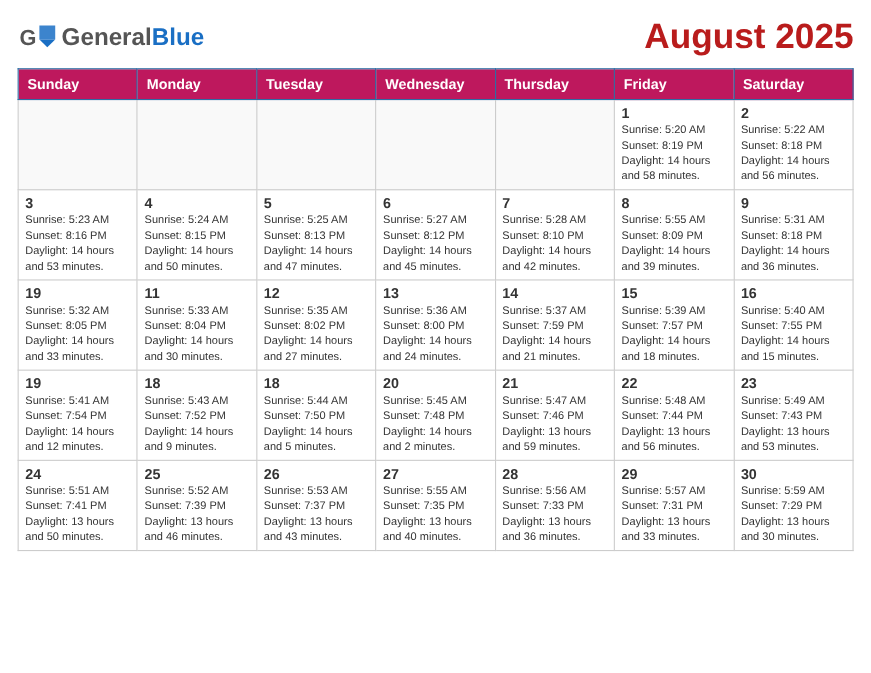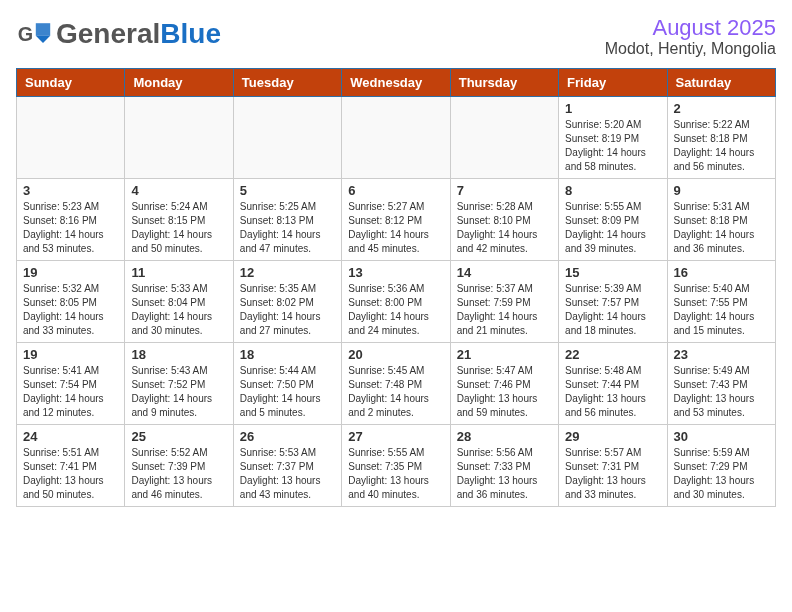--- a/index.html
+++ b/index.html
@@ -22,7 +22,7 @@
       gap: 4px;
     }
     .logo-text {
-      font-size: 28px;
+      font-size: 22px;
       color: #333;
       line-height: 1;
     }

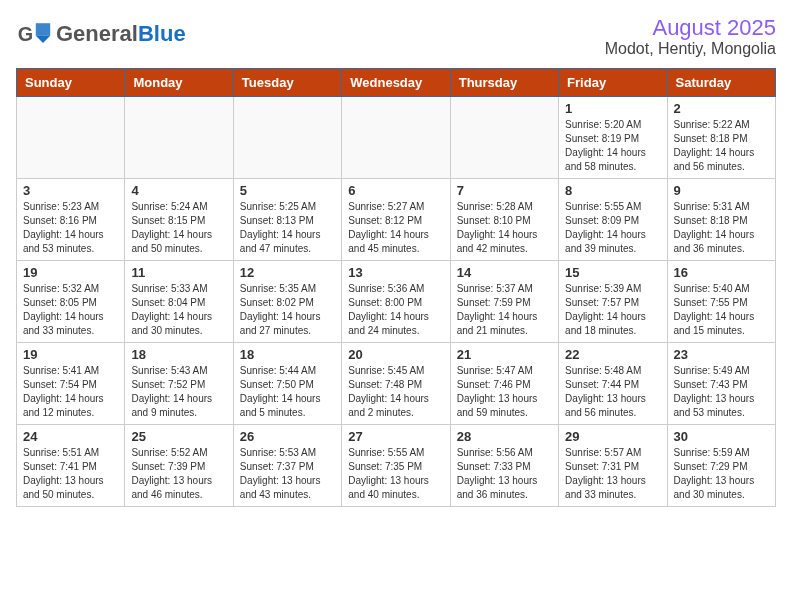--- a/index.html
+++ b/index.html
@@ -36,9 +36,9 @@
       text-align: right;
     }
     .month-title {
-      font-size: 22px;
-      font-weight: normal;
-      color: #8b5cf6;
+      font-size: 32px;
+      font-weight: bold;
+      color: #b91c1c;
       line-height: 1.1;
     }
     .location-title {

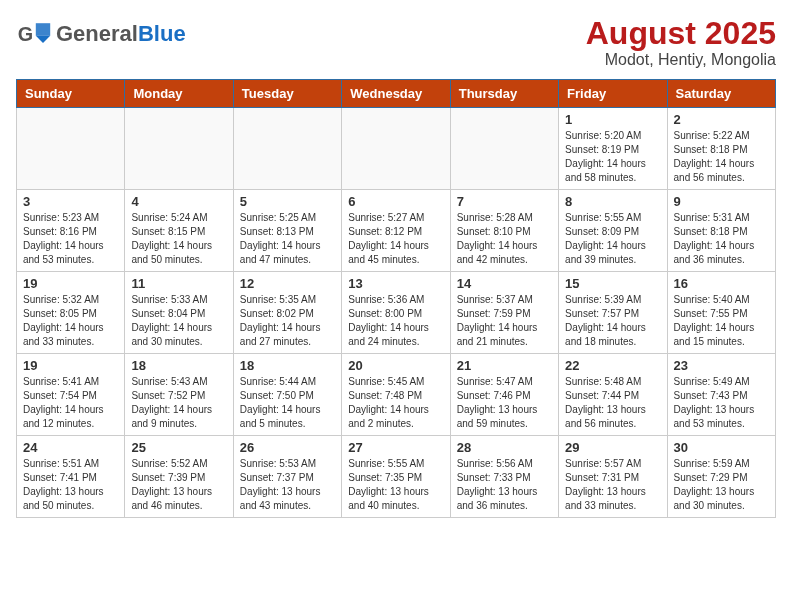--- a/index.html
+++ b/index.html
@@ -103,7 +103,6 @@
   </div>
   <div class="title-area">
     <div class="month-title">August 2025</div>
-    <div class="location-title">Modot, Hentiy, Mongolia</div>
   </div>
 </div>
 

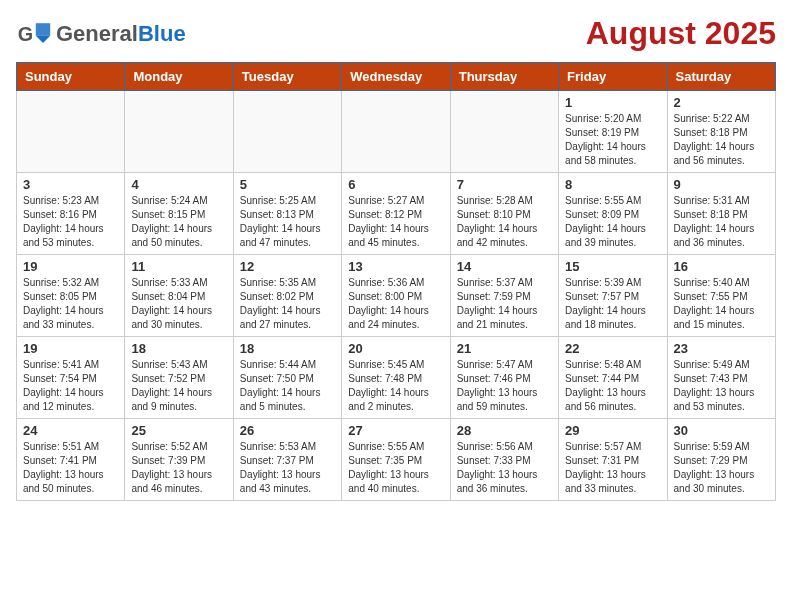--- a/index.html
+++ b/index.html
@@ -51,7 +51,7 @@
       border: 1px solid #ccc;
     }
     .calendar th {
-      background-color: #c2410c;
+      background-color: #be185d;
       color: #fff;
       text-align: left;
       padding: 6px 8px;

